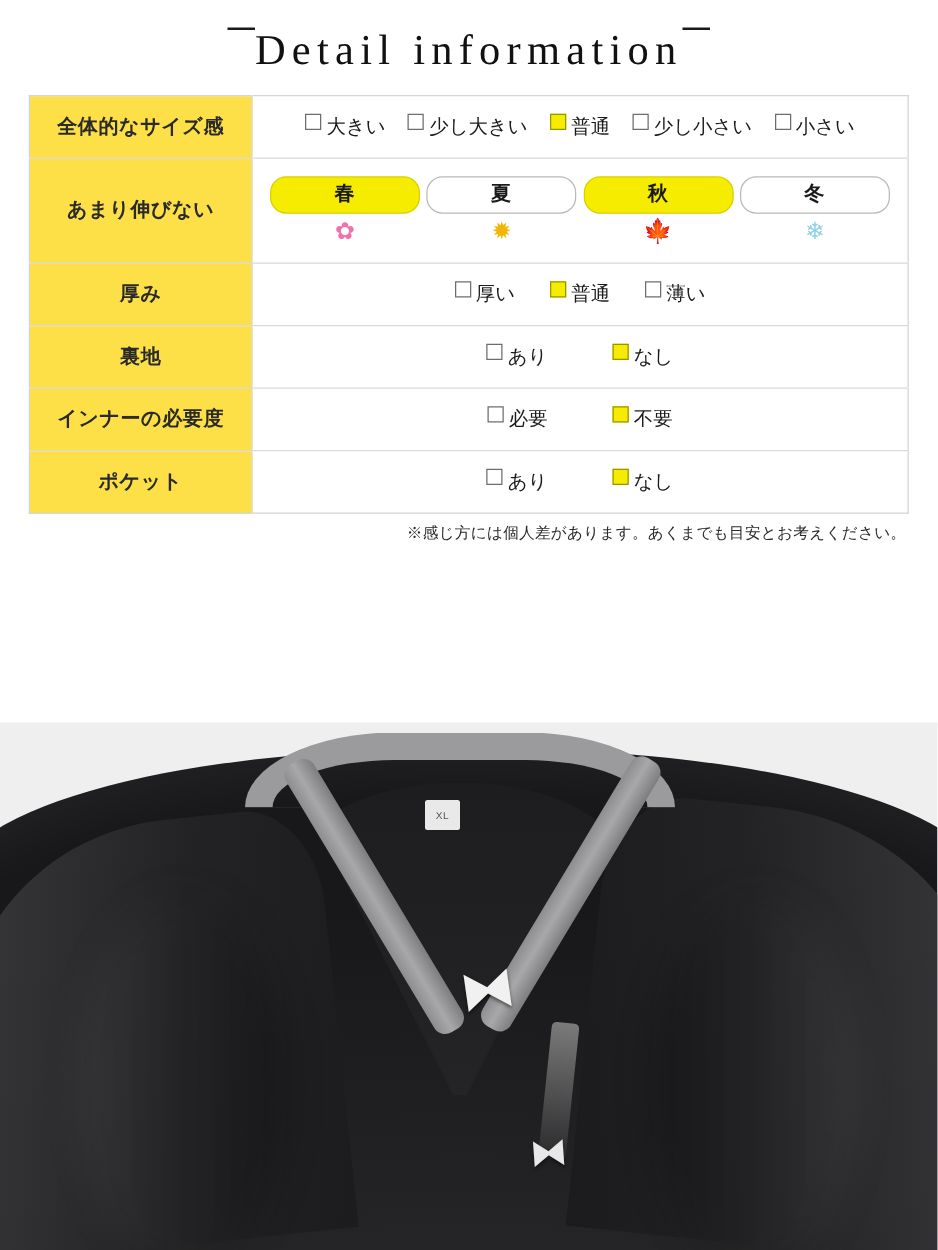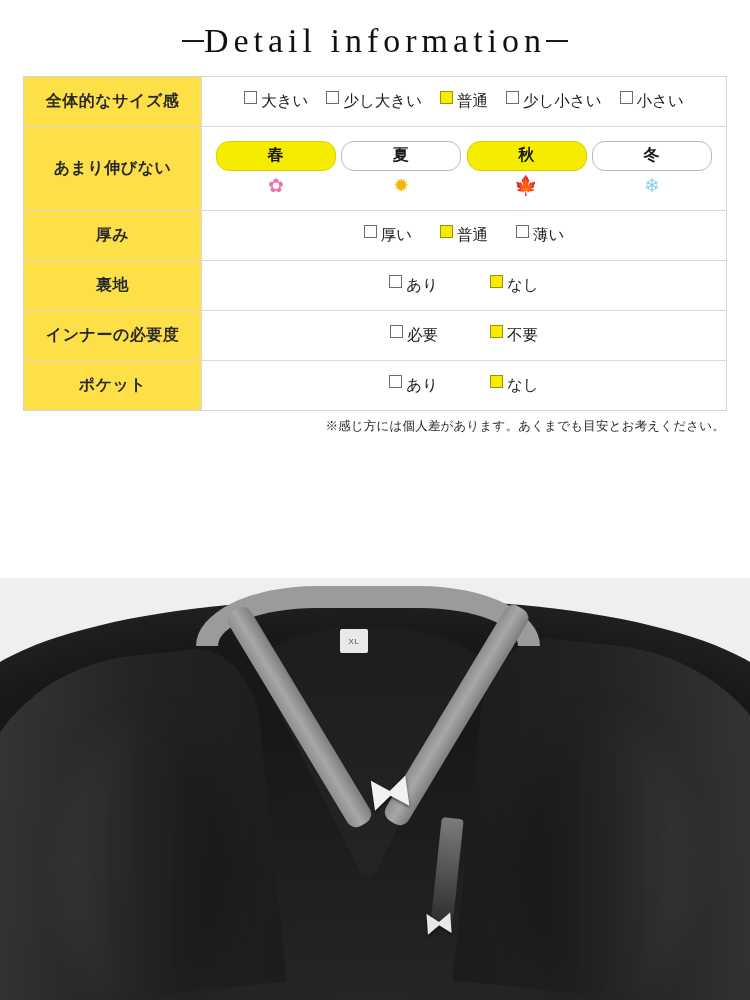--- a/index.html
+++ b/index.html
@@ -18,7 +18,7 @@
   
   .title-wrap {
     display: flex;
-    align-items: center;
+    align-items: flex-start;
     justify-content: center;
     gap: 0;
     padding: 22px 20px 16px 20px;

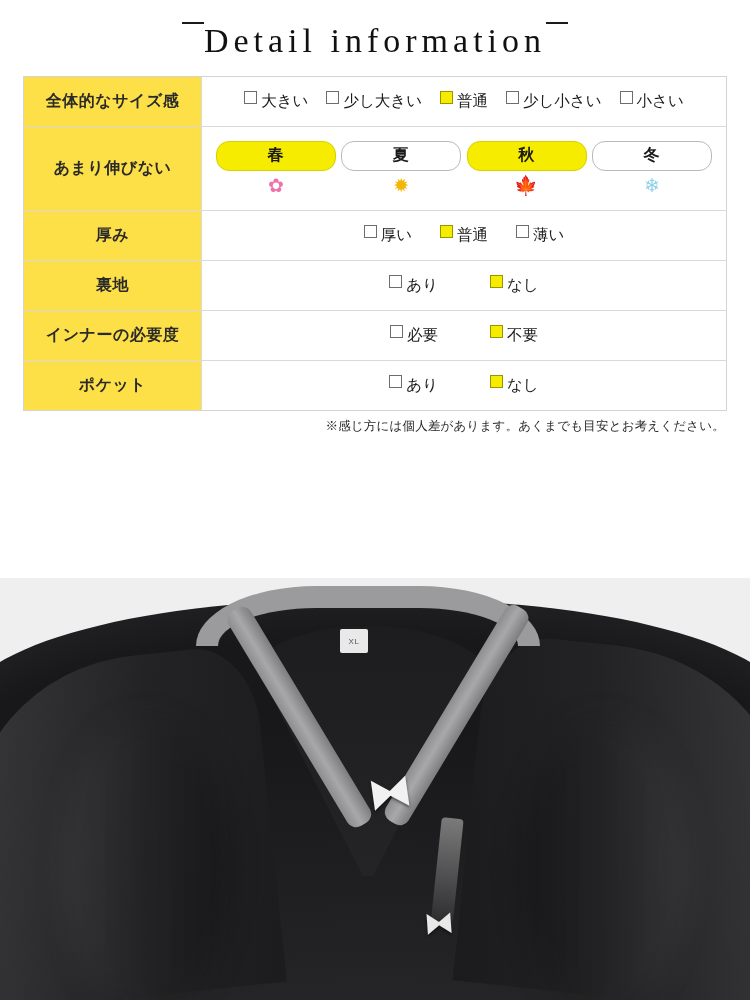--- a/index.html
+++ b/index.html
@@ -217,7 +217,7 @@
   }
   .size-tag {
     position: absolute;
-    left: 340px; top: 51px;
+    left: 340px; top: 62px;
     width: 28px; height: 24px;
     background: #e9e9e9;
     border-radius: 2px;

